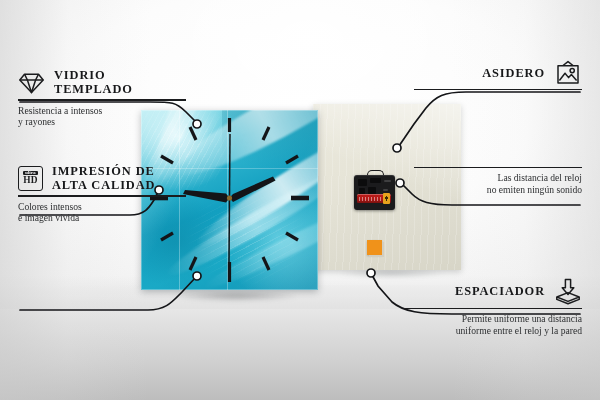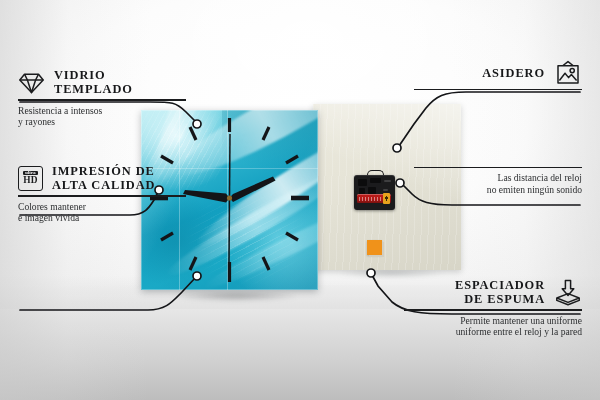--- a/index.html
+++ b/index.html
@@ -298,7 +298,7 @@
       </div>
     </div>
     <div class="co-rule" style="width:168px;"></div>
-    <div class="co-desc">Colores mantener
+    <div class="co-desc">Colores intensos
 e imagen vívida</div>
   </div>
 

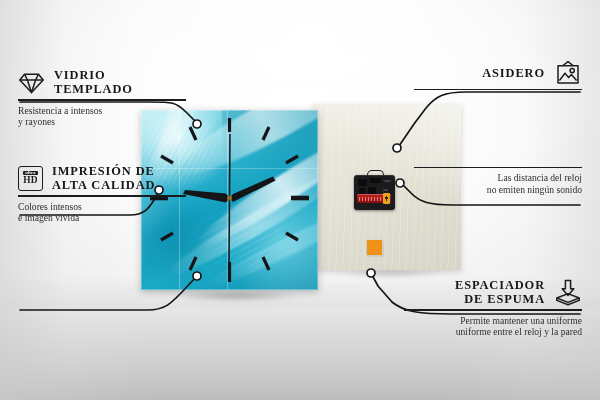--- a/index.html
+++ b/index.html
@@ -330,7 +330,6 @@
     <div class="co-head">
       <div style="flex:1;">
         <div class="co-title">ESPACIADOR</div>
-        <div class="co-title">DE ESPUMA</div>
       </div>
       <svg class="ico" width="28" height="27" viewBox="0 0 28 27">
         <g fill="none" stroke="#1b1c1e" stroke-width="1.5" stroke-linejoin="round">

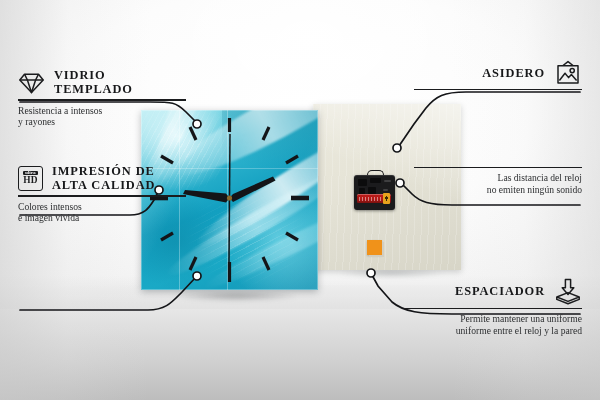--- a/index.html
+++ b/index.html
@@ -340,7 +340,7 @@
       </svg>
     </div>
     <div class="co-rule" style="width:178px;"></div>
-    <div class="co-desc">Permite mantener una uniforme
+    <div class="co-desc">Permite uniforme una distancia
 uniforme entre el reloj y la pared</div>
   </div>
 

